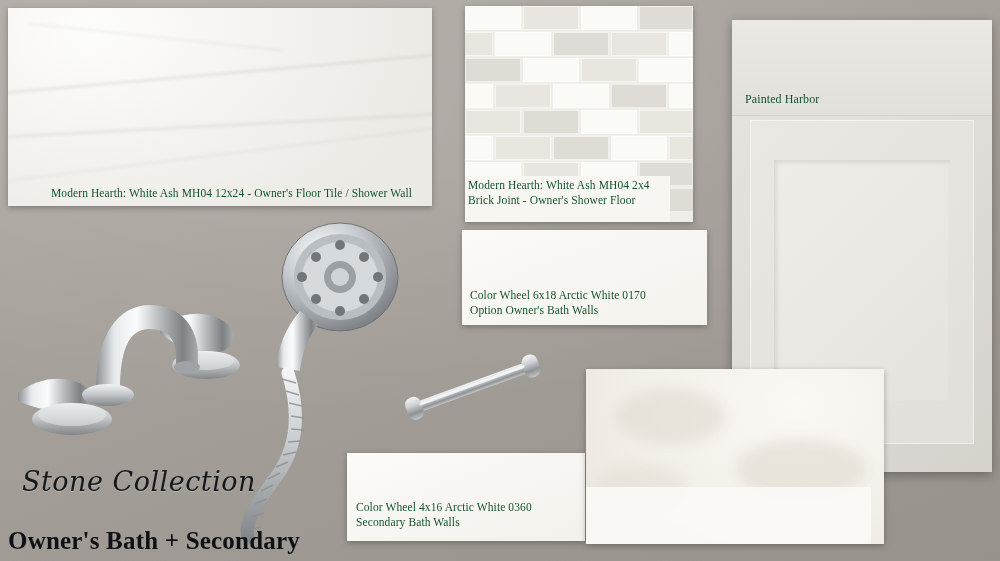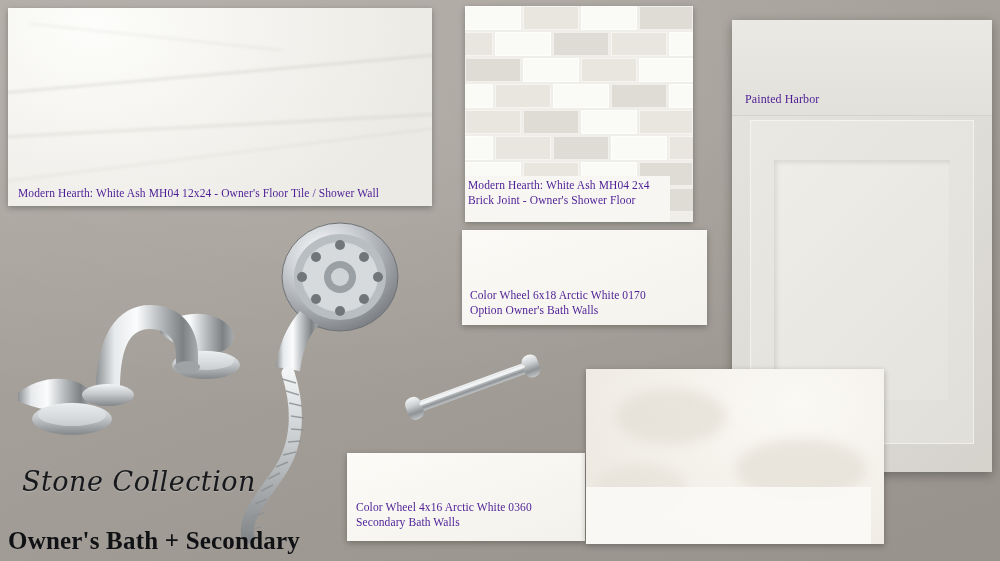--- a/index.html
+++ b/index.html
@@ -38,7 +38,7 @@
     font-family: "Liberation Serif", serif;
     font-size: 11.5px;
     line-height: 1.32;
-    color: #4c1d95;
+    color: #14532d;
     letter-spacing: 0.1px;
   }
 

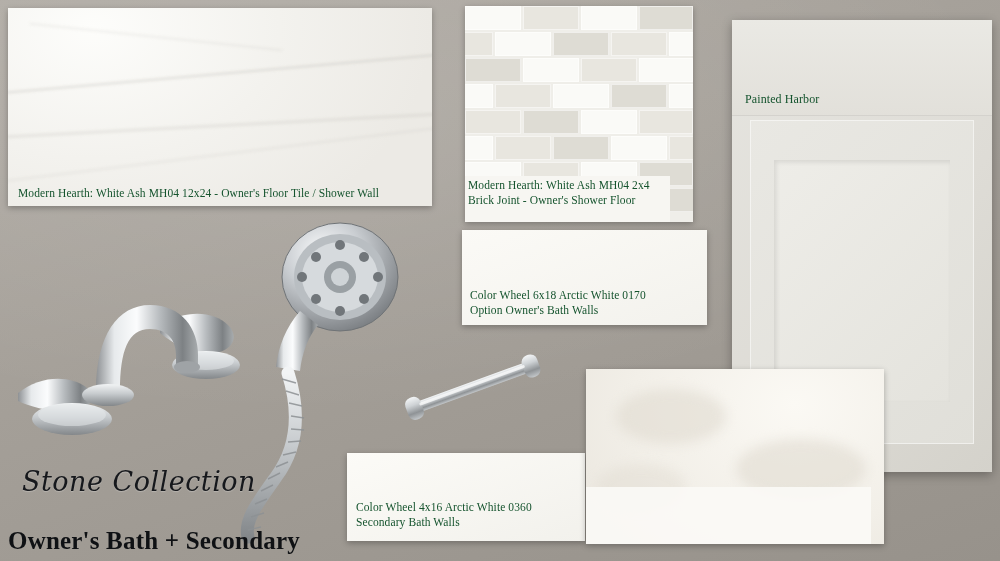--- a/index.html
+++ b/index.html
@@ -57,7 +57,7 @@
   #tile-floor .v2 { left: -10%; top: 58%; width: 130%; height: 3px; transform: rotate(-3deg); opacity:.6;}
   #tile-floor .v3 { left: -10%; top: 72%; width: 130%; height: 1.5px; transform: rotate(-7deg); opacity:.5;}
   #tile-floor .v4 { left: 5%; top: 14%; width: 60%; height: 1.5px; transform: rotate(6deg); opacity:.45;}
-  #cap-floor { left: 18px; top: 186px; width: 404px; }
+  #cap-floor { left: 8px; top: 186px; width: 404px; text-align: right; }
 
   
   #tile-brick {

